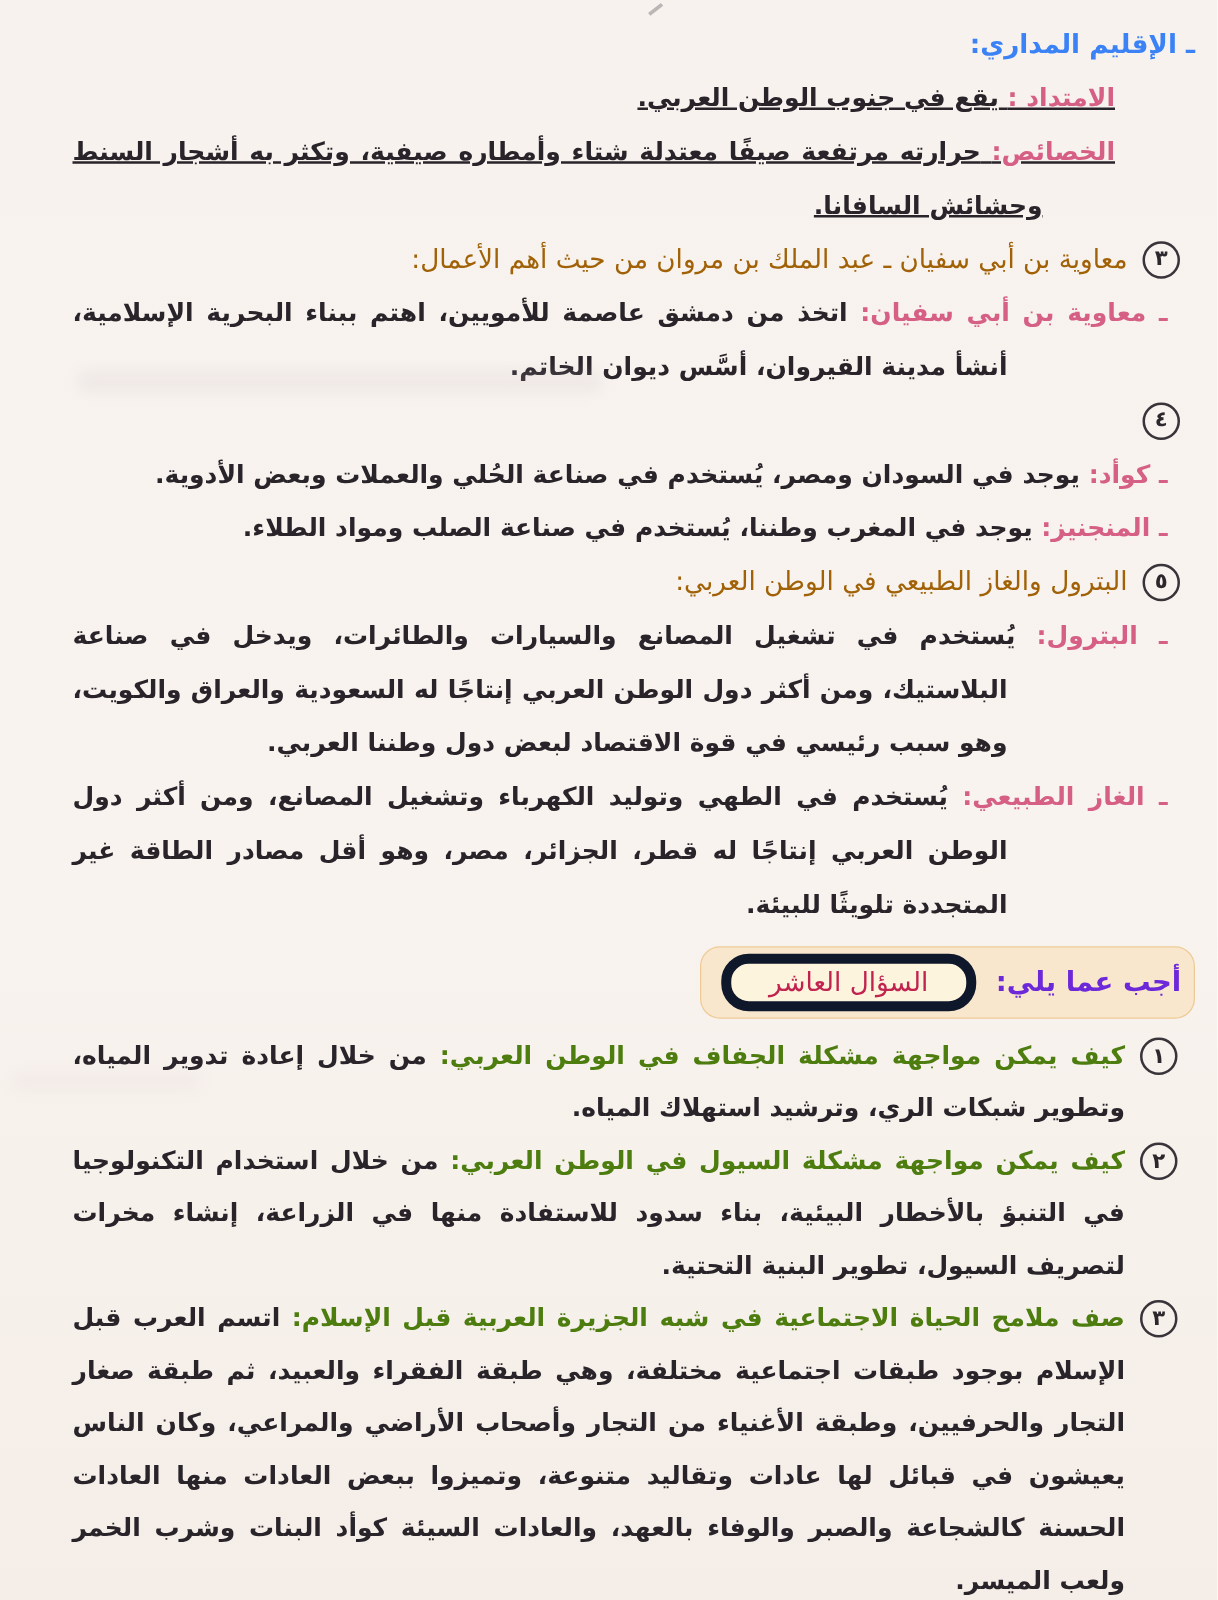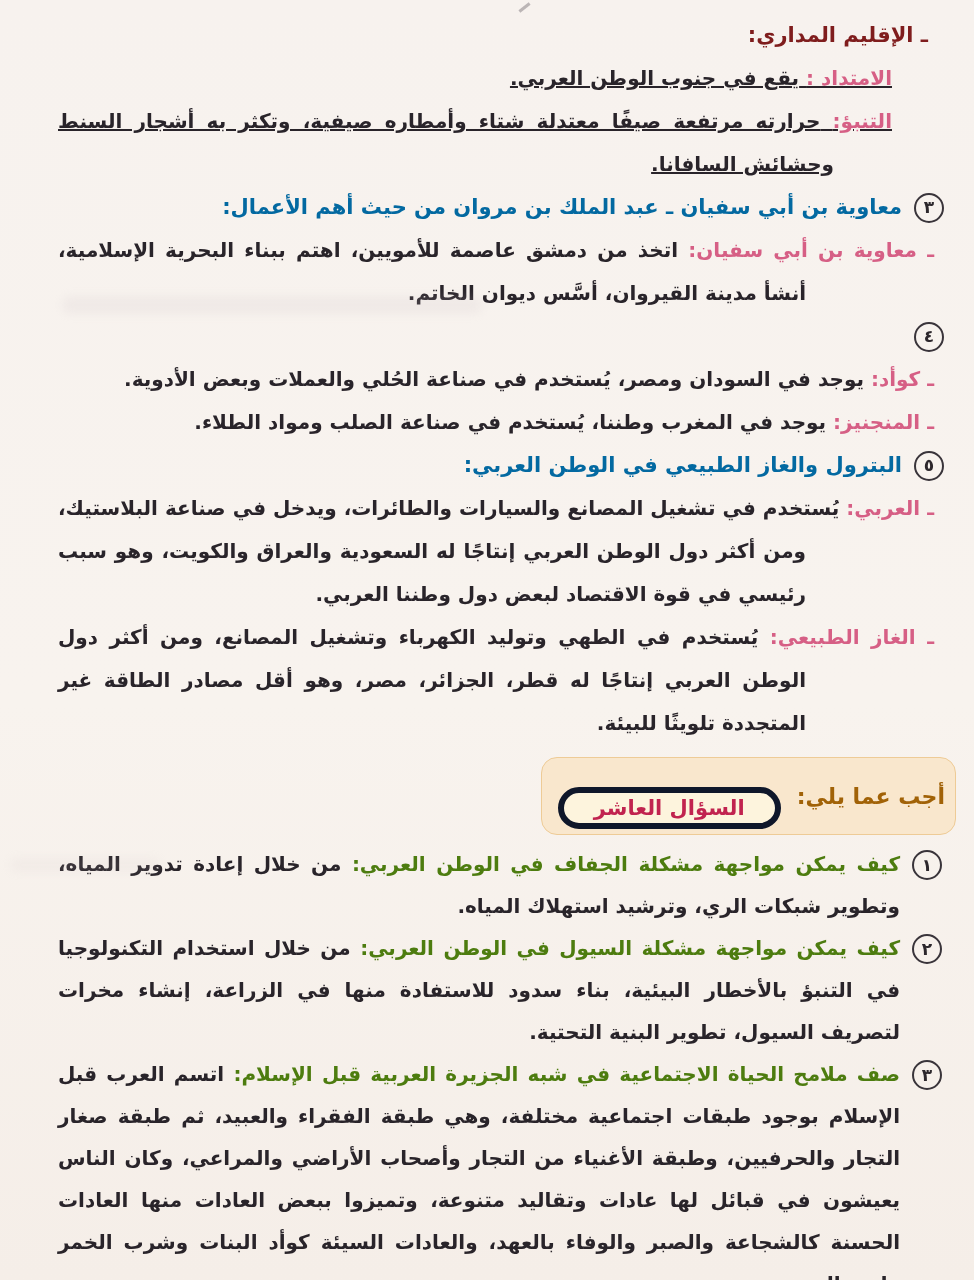--- a/index.html
+++ b/index.html
@@ -20,7 +20,7 @@
     color: #29242a;
   }
   p { margin: 0; font-size: 20px; font-weight: bold; line-height: 43px; text-align: justify; color: #29242a; }
-  .title-line { color: #7f1d1d; margin-right: 28px; font-size: 21px; text-align: right; }
+  .title-line { color: #3b82f6; font-size: 21px; text-align: right; }
   .intro-item { margin-right: 64px; padding-right: 58px; text-indent: -58px; text-decoration: underline; }
   .lbl { color: #d65f85; }
   .sec-head { display: flex; align-items: center; gap: 12px; margin-right: 12px; line-height: 43px; min-height: 43px; }

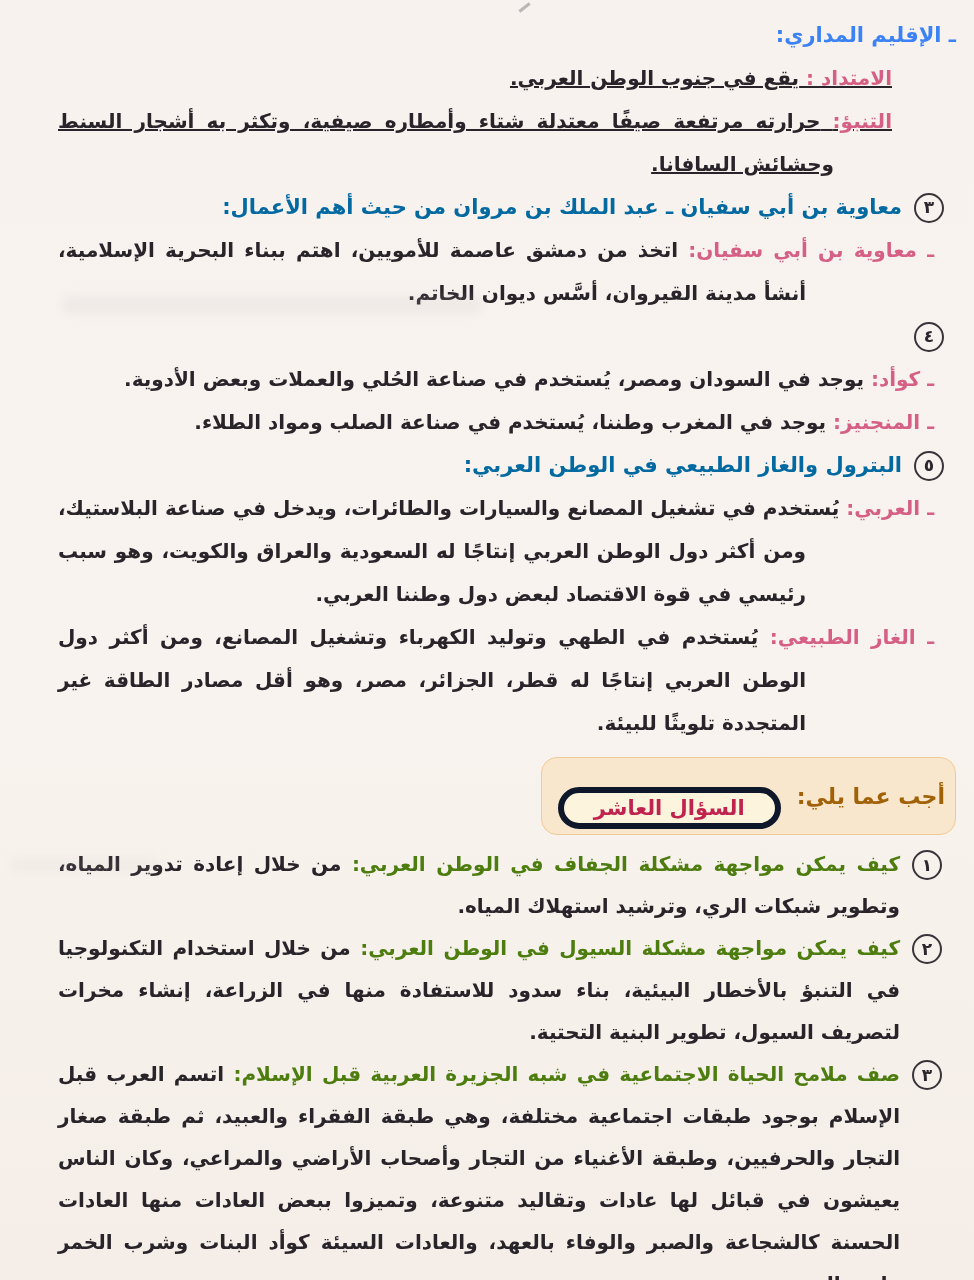--- a/index.html
+++ b/index.html
@@ -64,7 +64,7 @@
   <div>
     <p class="title-line">ـ الإقليم المداري:</p>
     <p class="intro-item"><span class="lbl">الامتداد :</span> <span>يقع في جنوب الوطن العربي.</span></p>
-    <p class="intro-item"><span class="lbl">التنبؤ:</span> <span>حرارته مرتفعة صيفًا معتدلة شتاء وأمطاره صيفية، وتكثر به أشجار السنط وحشائش السافانا.</span></p>
+    <p class="intro-item"><span class="lbl">الخصائص:</span> <span>حرارته مرتفعة صيفًا معتدلة شتاء وأمطاره صيفية، وتكثر به أشجار السنط وحشائش السافانا.</span></p>
   </div>
 
   <div>

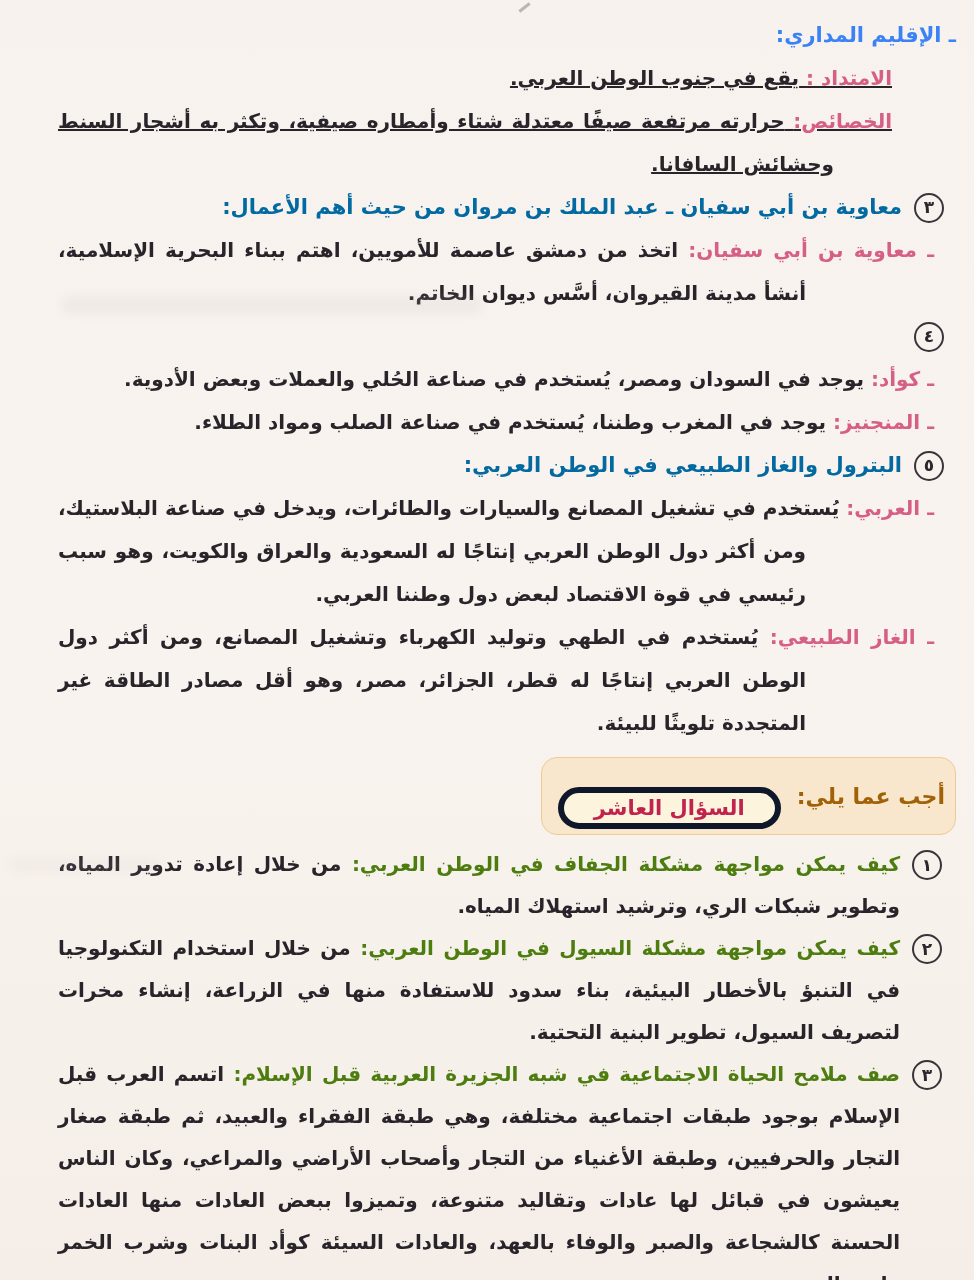--- a/index.html
+++ b/index.html
@@ -30,7 +30,7 @@
     display: flex; align-items: center; justify-content: center;
     font-size: 17px; font-weight: bold; color: #2c272c; background: transparent;
   }
-  .heading { color: #0369a1; font-size: 21px; font-weight: bold; }
+  .heading { color: #a16207; font-size: 21px; font-weight: normal; }
   .sub-item { margin-right: 22px; padding-right: 128px; text-indent: -128px; }
   .qheader { display: flex; align-items: center; margin: 12px 0 8px 0; }
   .band {

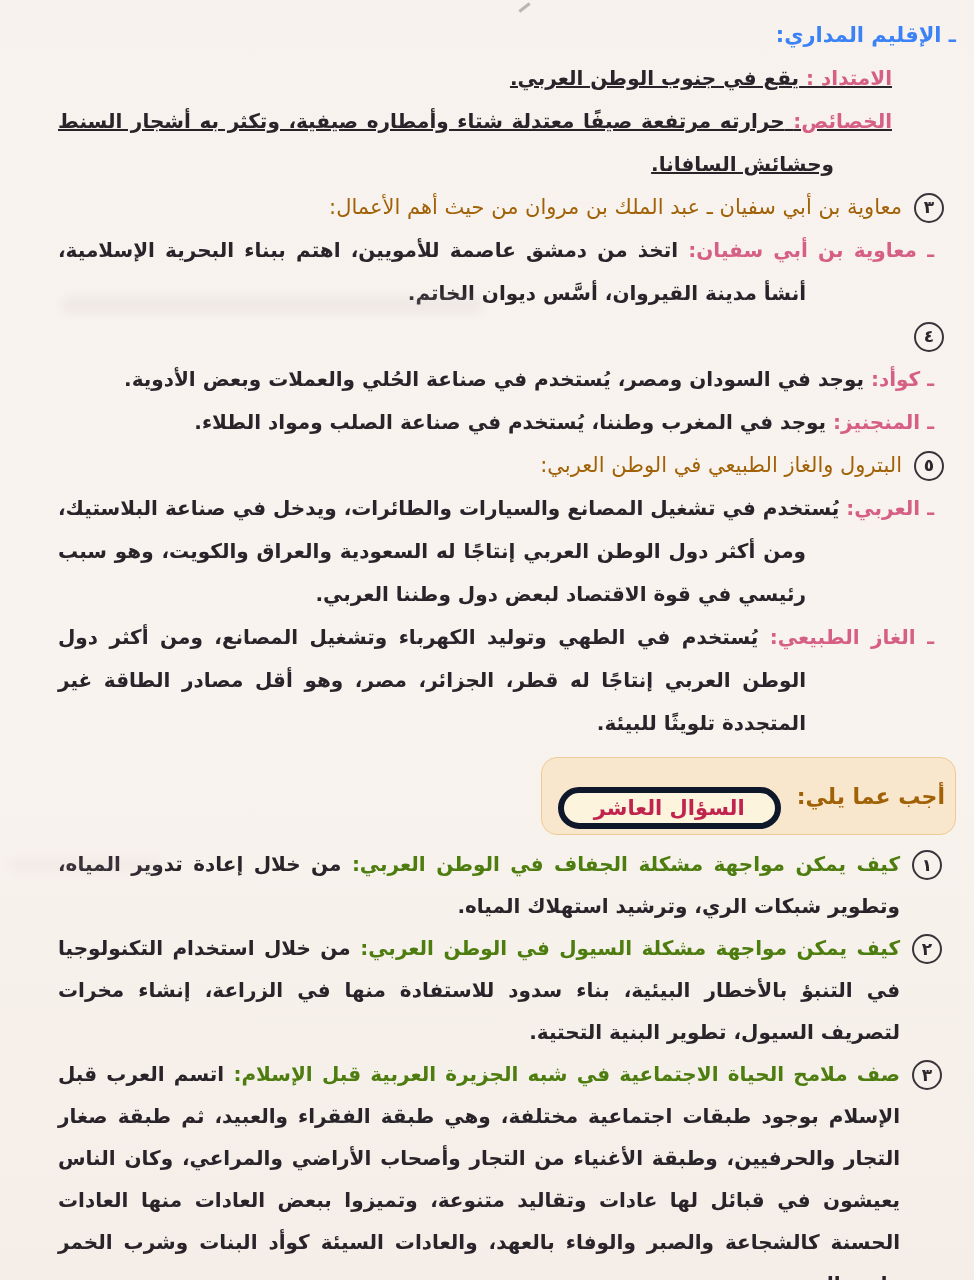--- a/index.html
+++ b/index.html
@@ -88,7 +88,7 @@
       <span class="circle">٥</span>
       <span class="heading">البترول والغاز الطبيعي في الوطن العربي:</span>
     </div>
-    <p class="sub-item"><span class="lbl">ـ العربي:</span> <span>يُستخدم في تشغيل المصانع والسيارات والطائرات، ويدخل في صناعة البلاستيك، ومن أكثر دول الوطن العربي إنتاجًا له السعودية والعراق والكويت، وهو سبب رئيسي في قوة الاقتصاد لبعض دول وطننا العربي.</span></p>
+    <p class="sub-item"><span class="lbl">ـ البترول:</span> <span>يُستخدم في تشغيل المصانع والسيارات والطائرات، ويدخل في صناعة البلاستيك، ومن أكثر دول الوطن العربي إنتاجًا له السعودية والعراق والكويت، وهو سبب رئيسي في قوة الاقتصاد لبعض دول وطننا العربي.</span></p>
     <p class="sub-item"><span class="lbl">ـ الغاز الطبيعي:</span> <span>يُستخدم في الطهي وتوليد الكهرباء وتشغيل المصانع، ومن أكثر دول الوطن العربي إنتاجًا له قطر، الجزائر، مصر، وهو أقل مصادر الطاقة غير المتجددة تلويثًا للبيئة.</span></p>
   </div>
 

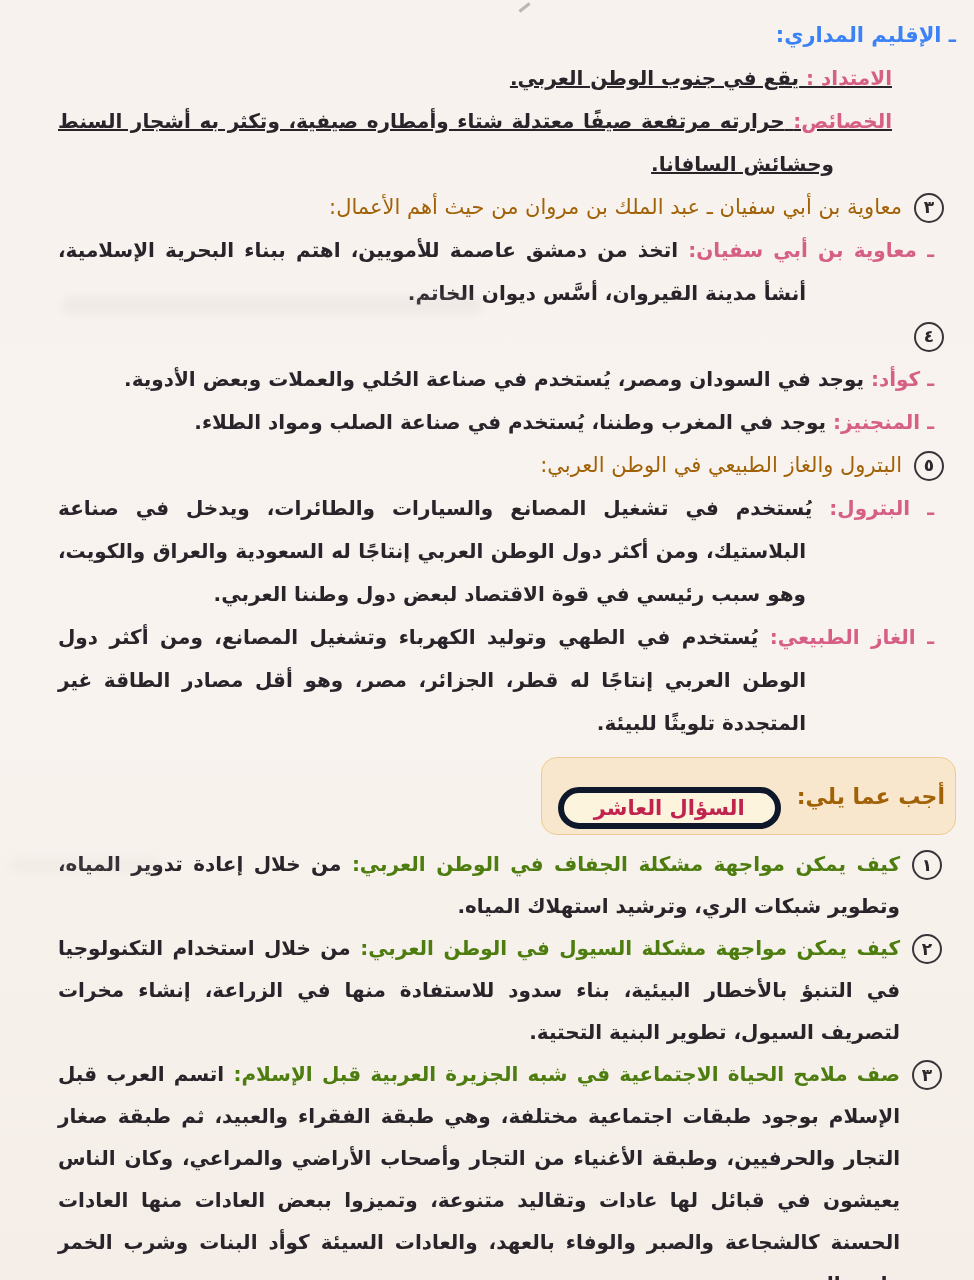--- a/index.html
+++ b/index.html
@@ -40,8 +40,8 @@
   }
   .instruction { font-size: 22px; font-weight: bold; color: #a16207; white-space: nowrap; }
   .pill {
-    background: #fdf4dd; border: 6px solid #0f172a; border-radius: 22px;
-    padding: 3px 30px; color: #c1234f; font-size: 21px; font-weight: bold; white-space: nowrap; margin-top: 24px;
+    background: #fdf4dd; border: 8px solid #0f172a; border-radius: 22px;
+    padding: 3px 30px; color: #c1234f; font-size: 21px; font-weight: normal; white-space: nowrap;
   }
   .q { display: flex; align-items: flex-start; gap: 12px; margin-right: 14px; }
   .q .circle { margin-top: 7px; }

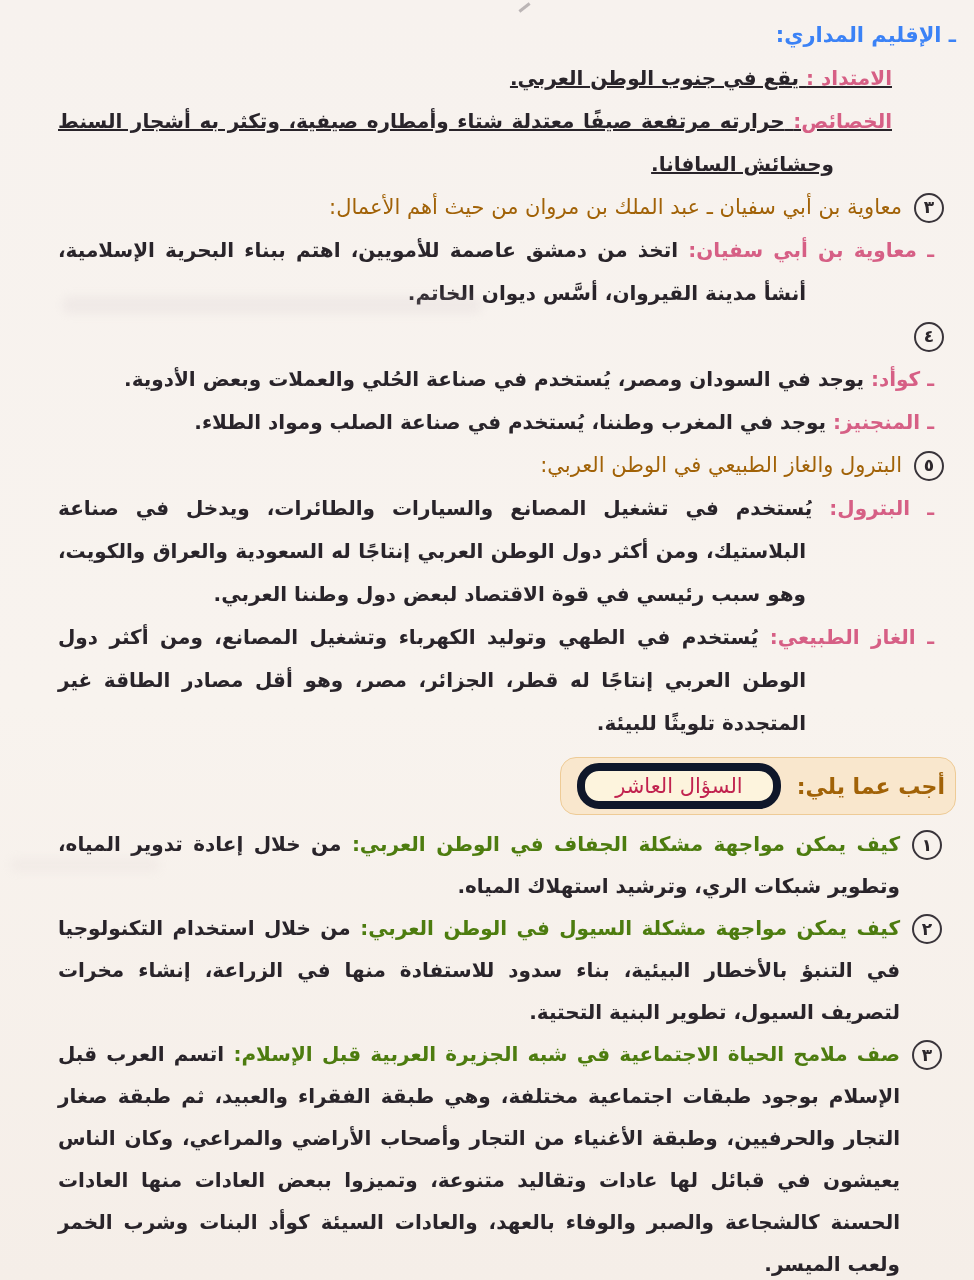--- a/index.html
+++ b/index.html
@@ -38,7 +38,7 @@
     background: #f9e7cd; border: 1.5px solid #eecb96; border-radius: 16px;
     padding: 5px 10px 5px 16px;
   }
-  .instruction { font-size: 22px; font-weight: bold; color: #a16207; white-space: nowrap; }
+  .instruction { font-size: 22px; font-weight: bold; color: #6d28d9; white-space: nowrap; }
   .pill {
     background: #fdf4dd; border: 8px solid #0f172a; border-radius: 22px;
     padding: 3px 30px; color: #c1234f; font-size: 21px; font-weight: normal; white-space: nowrap;

